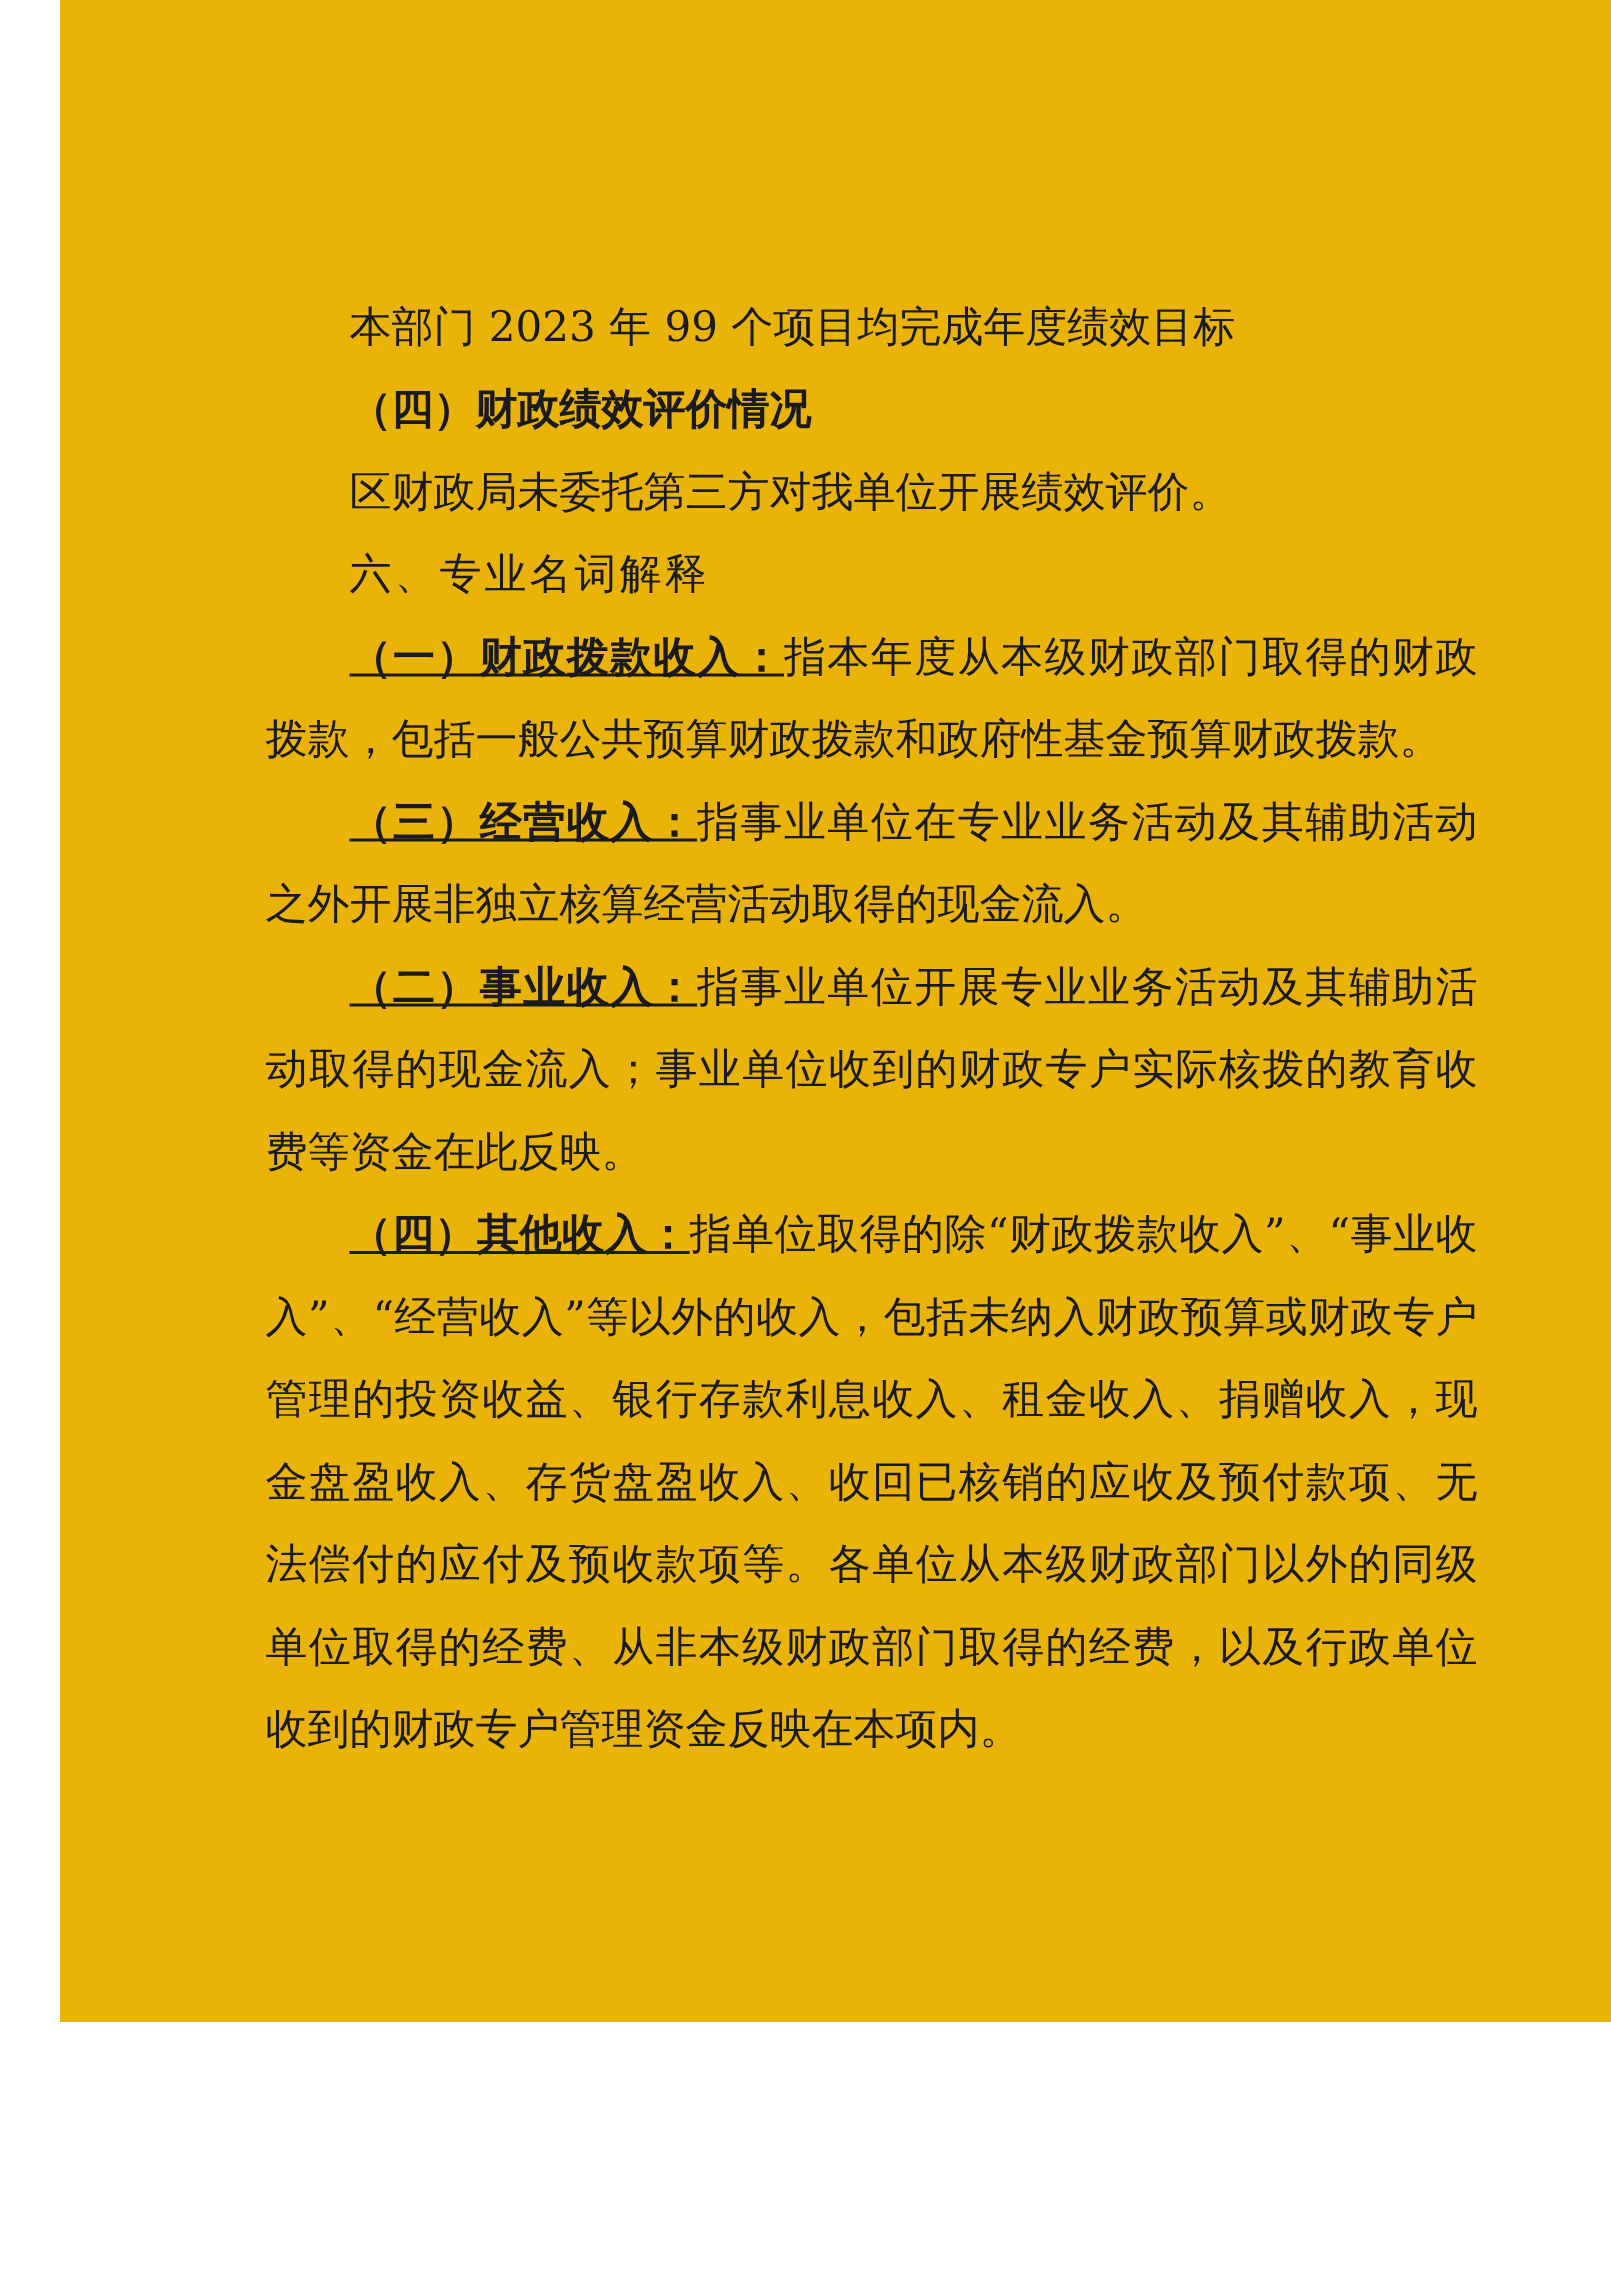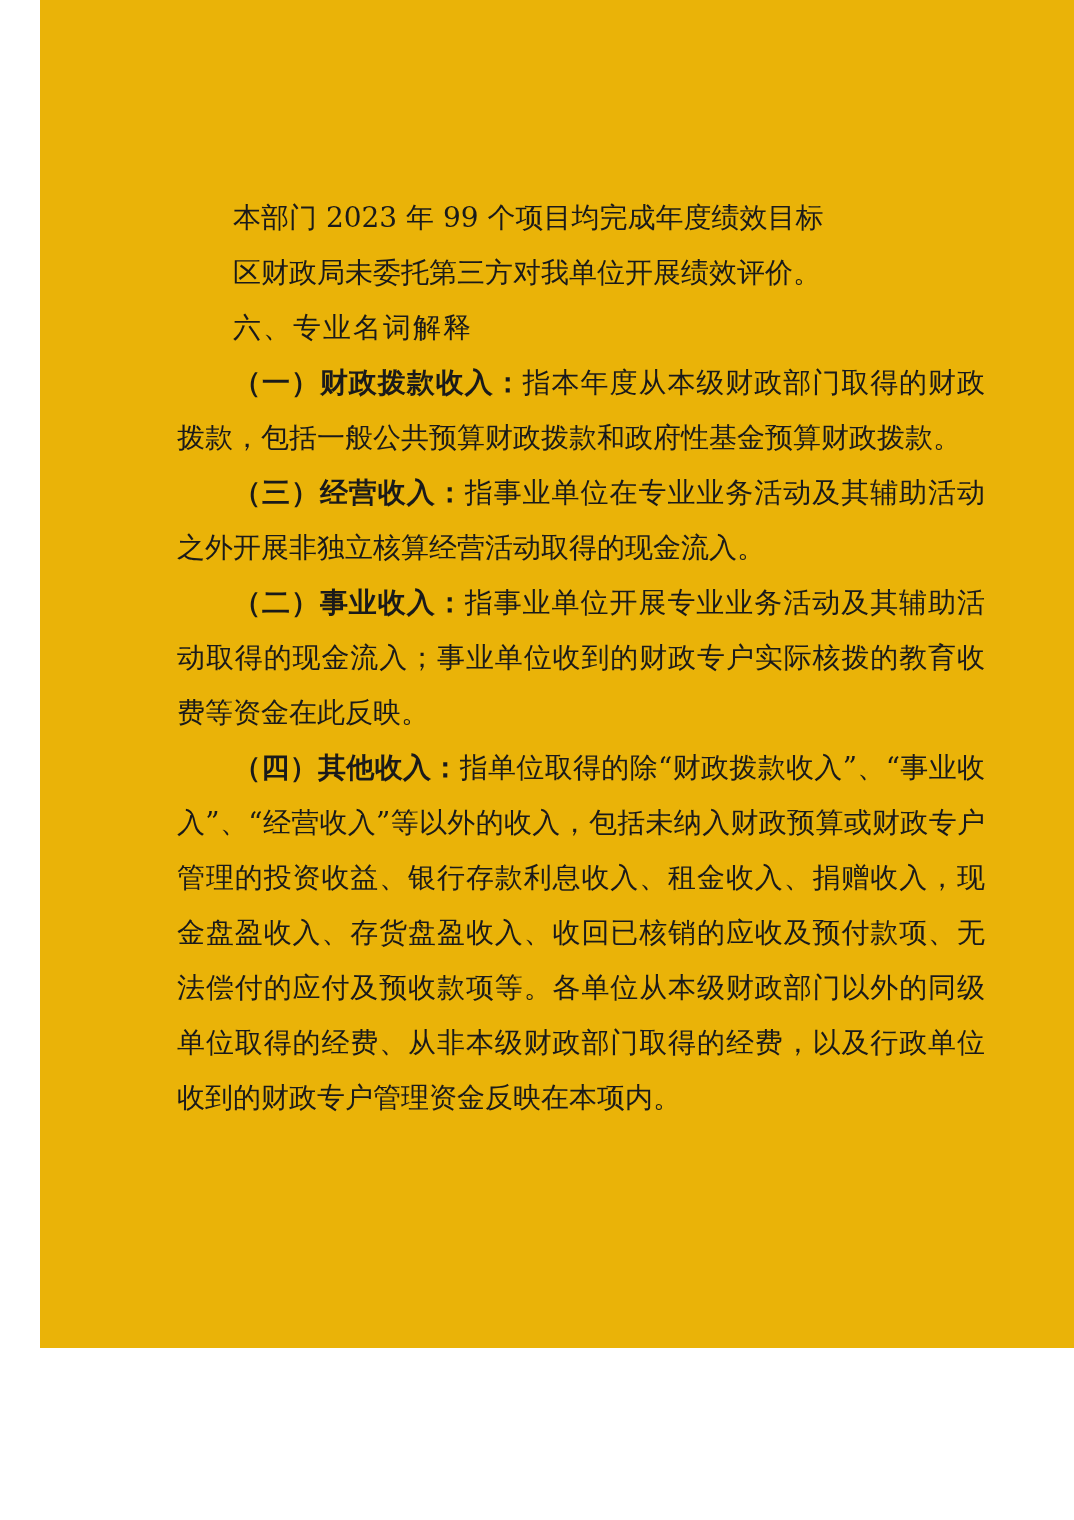--- a/index.html
+++ b/index.html
@@ -62,6 +62,7 @@
 
     <p>本部门 2023 年 99 个项目均完成年度绩效目标</p>
 
+    <p class="heading-serif">（四）财政绩效评价情况</p>
 
     <p>区财政局未委托第三方对我单位开展绩效评价。</p>
 

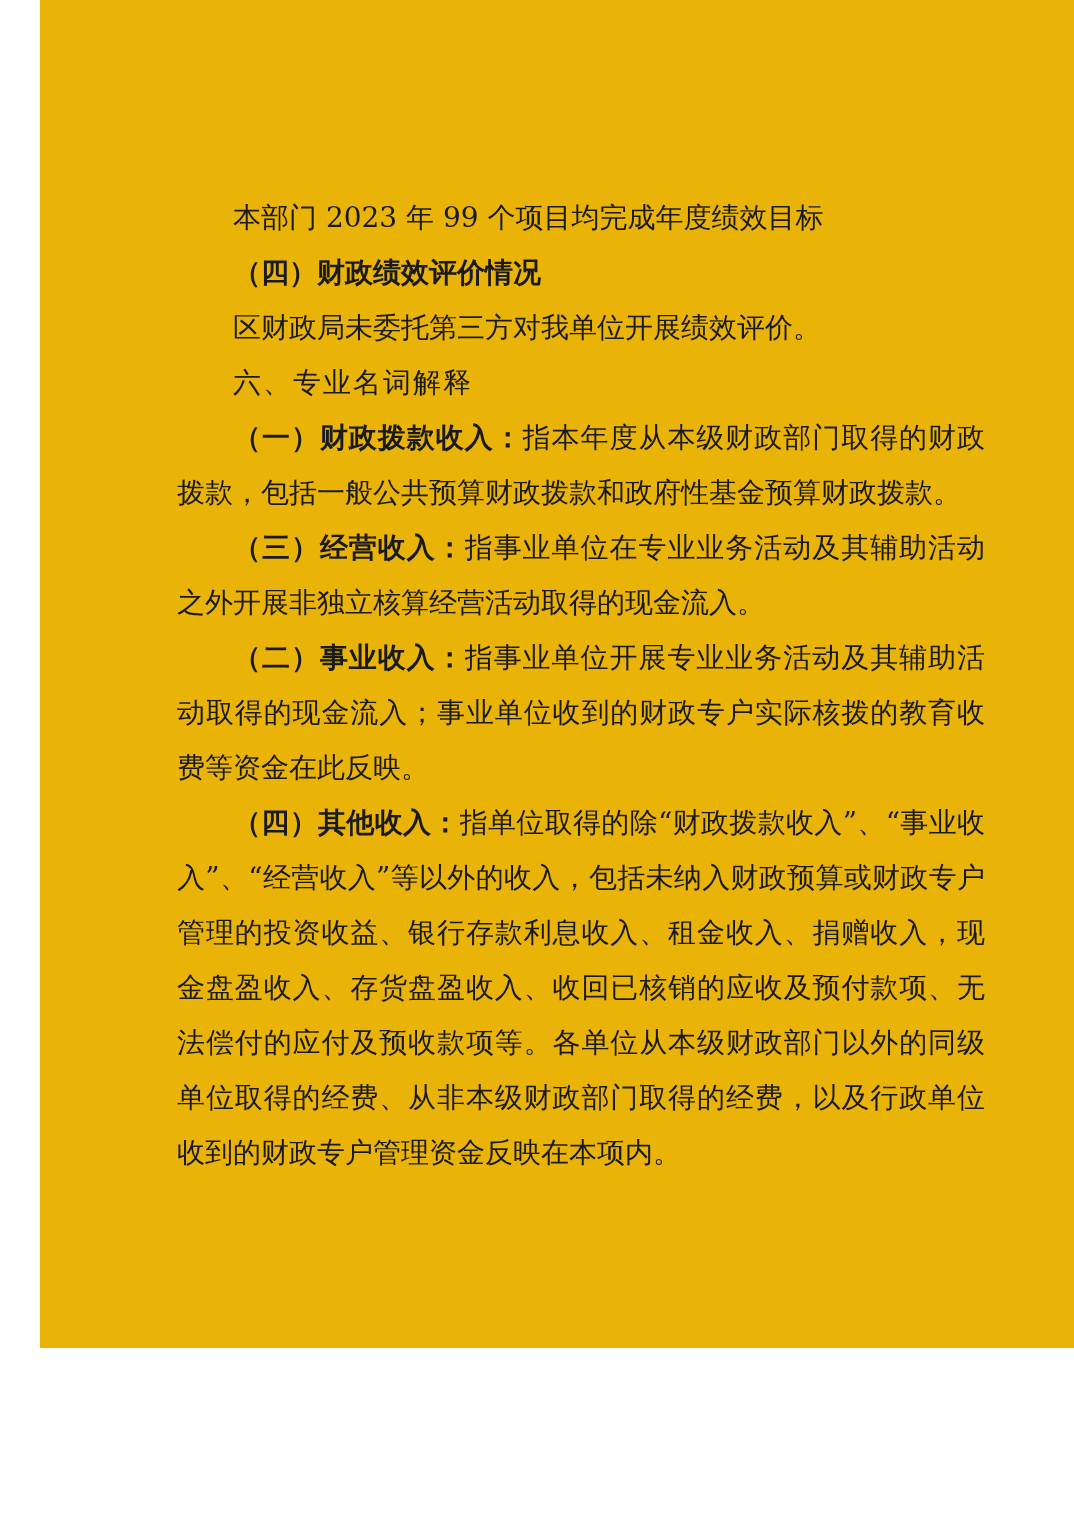--- a/index.html
+++ b/index.html
@@ -42,6 +42,7 @@
   }
   .term-lead {
     font-weight: bold;
+    text-decoration: underline;
   }
   .page-number {
     position: absolute;

